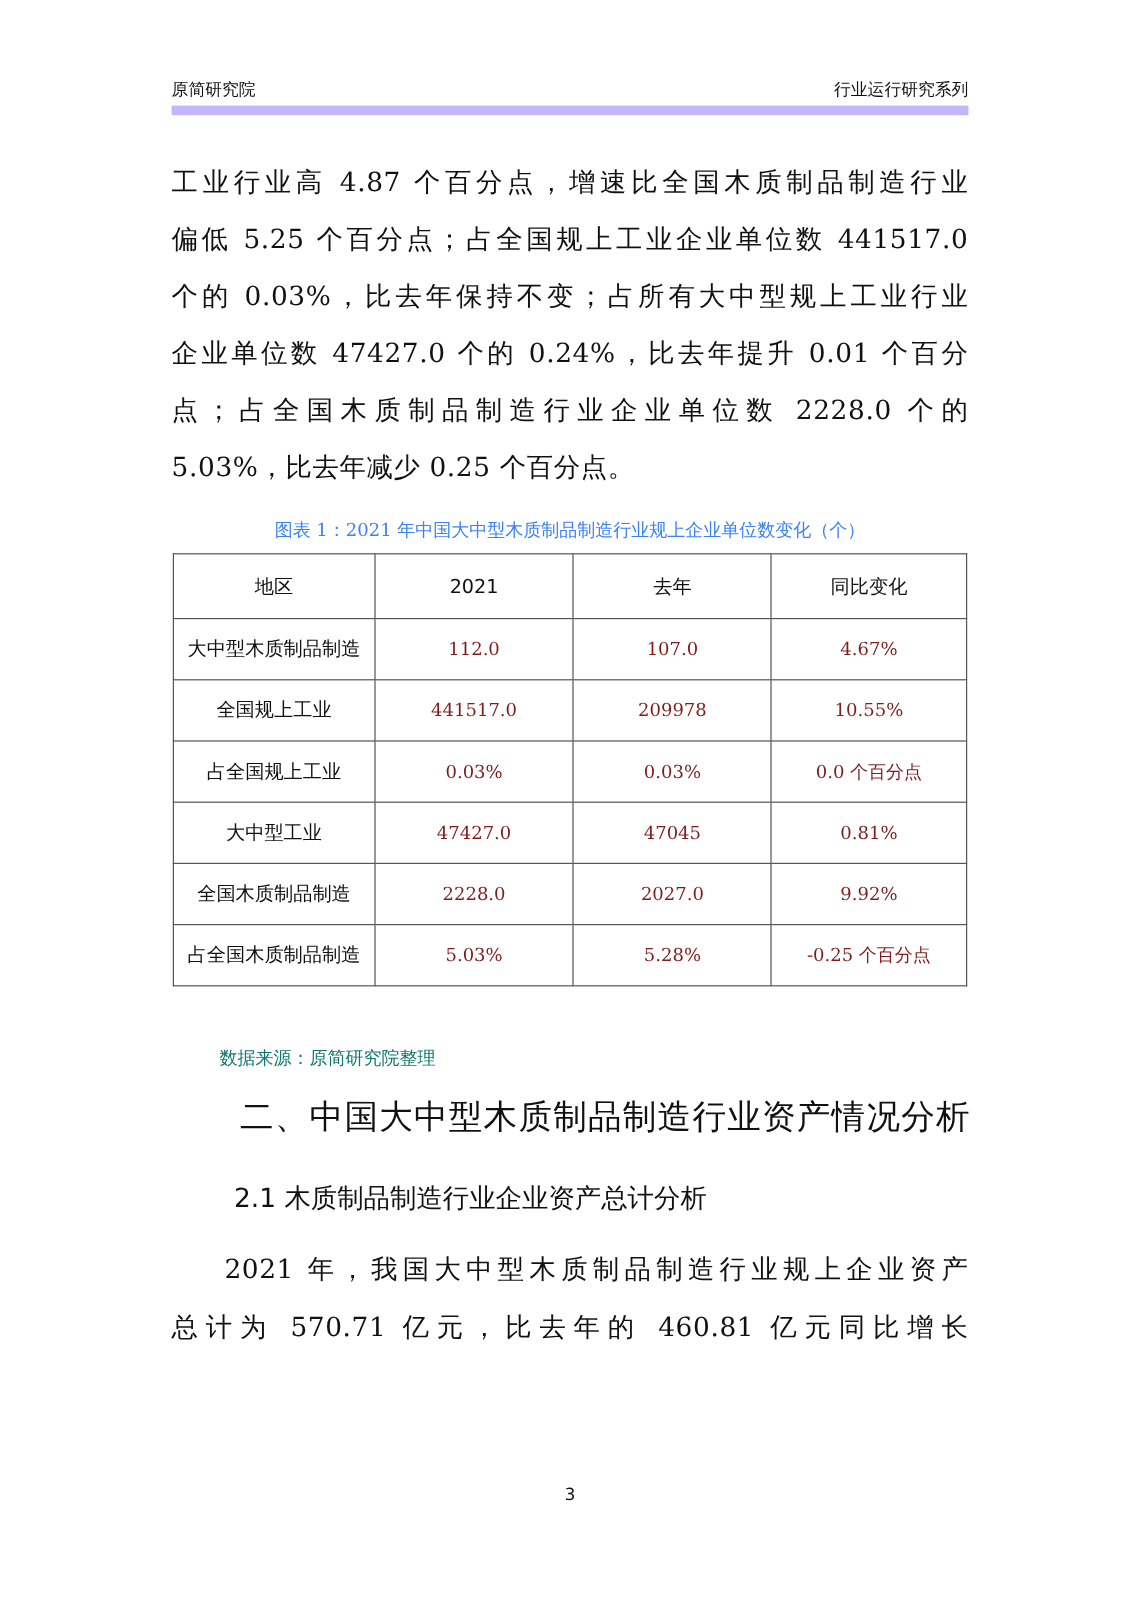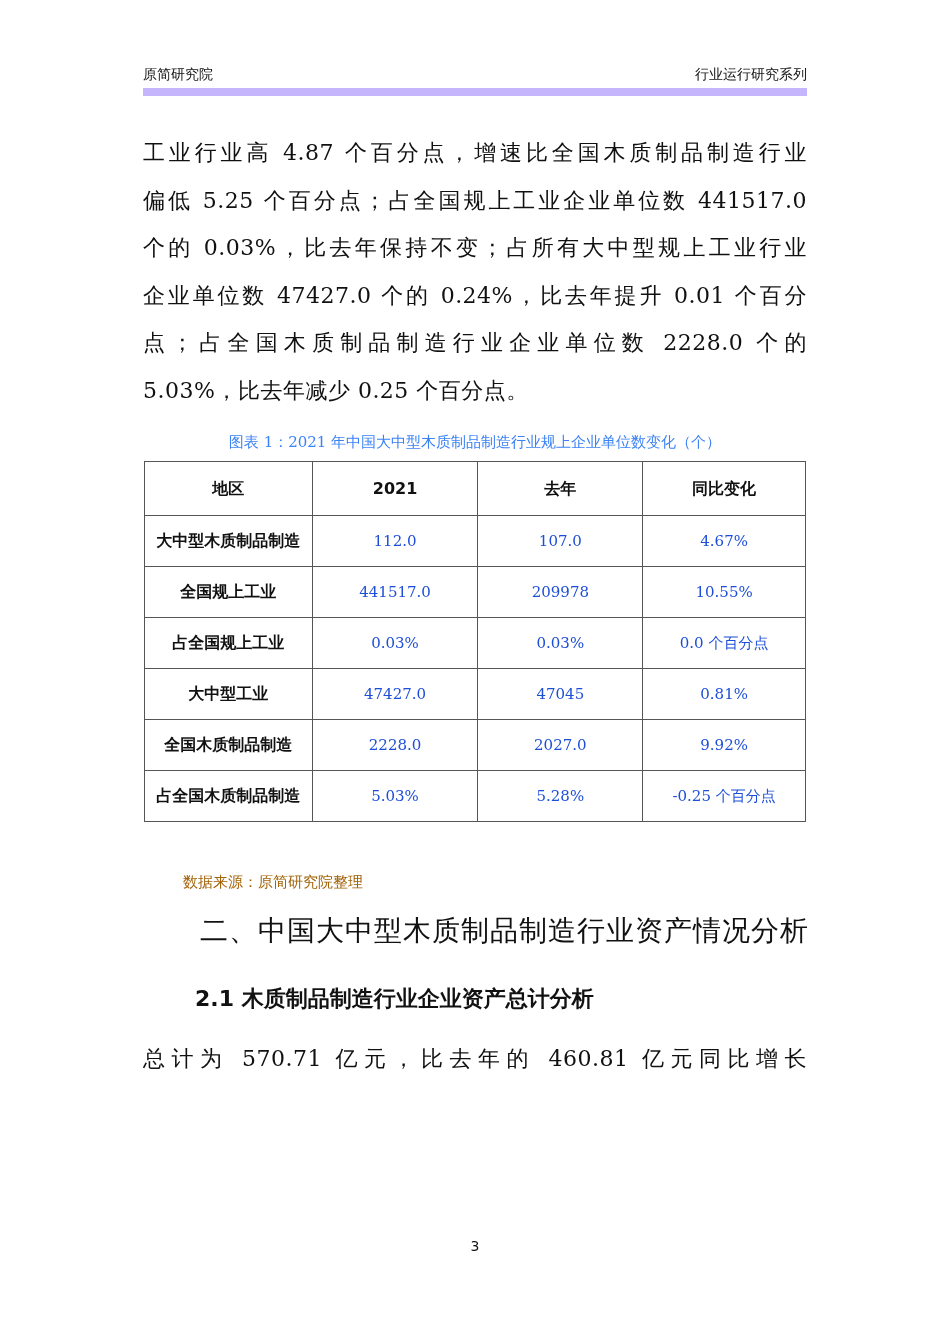--- a/index.html
+++ b/index.html
@@ -13,7 +13,7 @@
   .caption { position:absolute; left:143px; width:664px; top:433px; text-align:center; font-size:15px; color:#3b82f6; }
   table.t { position:absolute; left:144px; top:461px; width:662px; border-collapse:collapse; font-size:15px; }
   table.t td { border:1px solid #555; text-align:center; vertical-align:middle; height:50px; padding:0 4px; }
-  table.t td.h { font-family:"DejaVu Sans", sans-serif; font-weight:bold; font-size:16px; line-height:20px; }
+  table.t td.h { font-family:"DejaVu Sans", sans-serif; font-weight:normal; font-size:16px; line-height:20px; }
   table.t td.v { color:#1d4ed8;margin-left:28px; }
   table.t tr:first-child td { height:53px; }
   .source { position:absolute; left:183px; top:873px; font-size:15px; color:#a16207; }

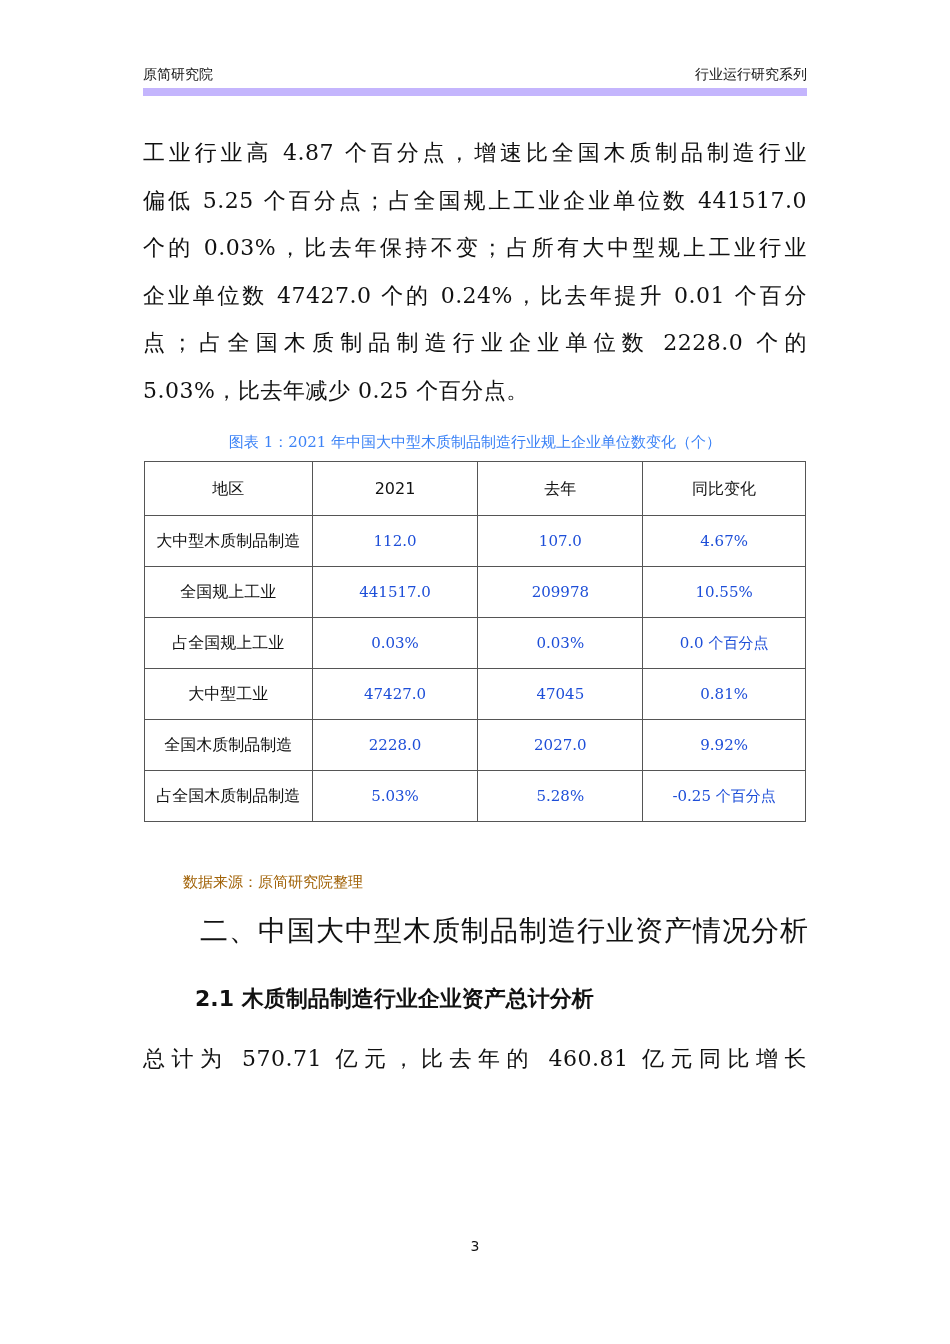--- a/index.html
+++ b/index.html
@@ -14,7 +14,7 @@
   table.t { position:absolute; left:144px; top:461px; width:662px; border-collapse:collapse; font-size:15px; }
   table.t td { border:1px solid #555; text-align:center; vertical-align:middle; height:50px; padding:0 4px; }
   table.t td.h { font-family:"DejaVu Sans", sans-serif; font-weight:normal; font-size:16px; line-height:20px; }
-  table.t td.v { color:#1d4ed8;margin-left:28px; }
+  table.t td.v { color:#7f1d1d;margin-left:28px; }
   table.t tr:first-child td { height:53px; }
   .source { position:absolute; left:183px; top:873px; font-size:15px; color:#a16207; }
   .h1 { position:absolute; left:200px; top:912px; font-size:28px; font-weight:normal; font-family:"DejaVu Sans", sans-serif; letter-spacing:1px; }

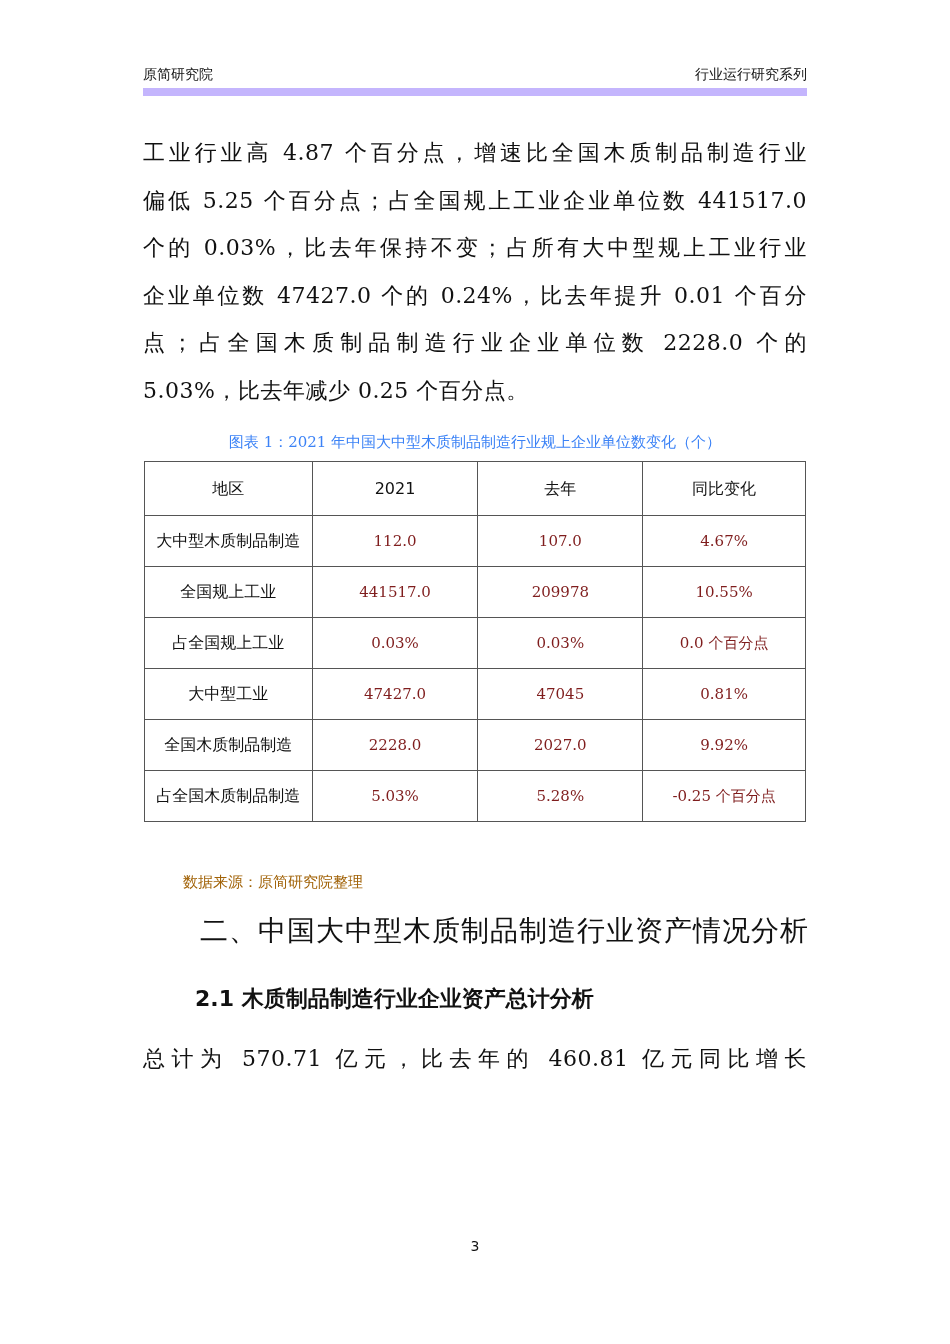--- a/index.html
+++ b/index.html
@@ -16,7 +16,7 @@
   table.t td.h { font-family:"DejaVu Sans", sans-serif; font-weight:normal; font-size:16px; line-height:20px; }
   table.t td.v { color:#7f1d1d;margin-left:28px; }
   table.t tr:first-child td { height:53px; }
-  .source { position:absolute; left:183px; top:873px; font-size:15px; color:#a16207; }
+  .source { position:absolute; left:183px; top:873px; font-size:15px; color:#0f766e; }
   .h1 { position:absolute; left:200px; top:912px; font-size:28px; font-weight:normal; font-family:"DejaVu Sans", sans-serif; letter-spacing:1px; }
   .h2 { position:absolute; left:195px; top:984px; font-size:22px; font-weight:bold; font-family:"DejaVu Sans", sans-serif; }
   .pagenum { position:absolute; left:0; width:950px; top:1238px; text-align:center; font-family:"DejaVu Sans", sans-serif; font-size:14px; }

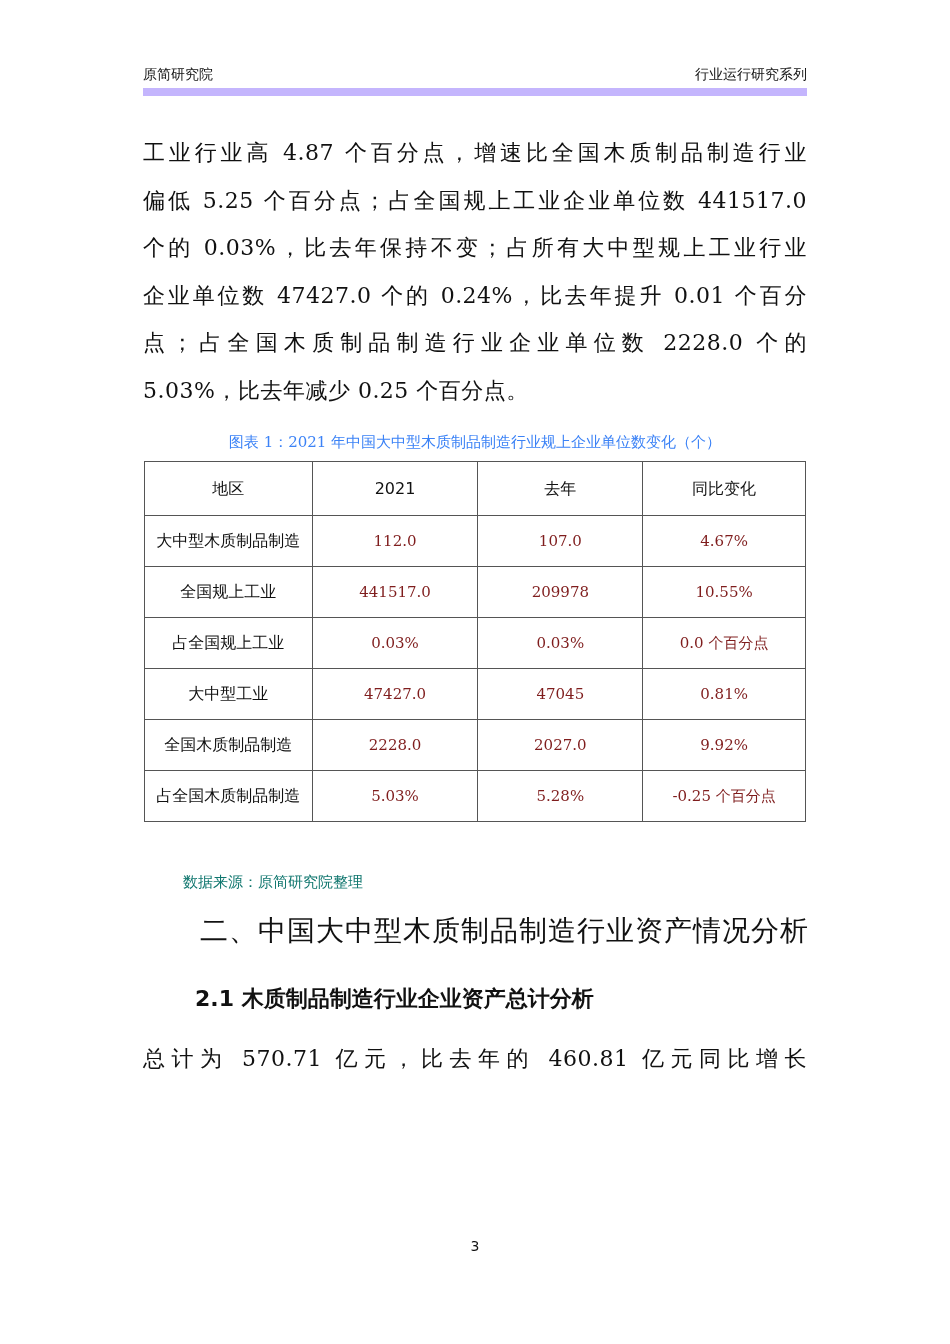--- a/index.html
+++ b/index.html
@@ -18,7 +18,7 @@
   table.t tr:first-child td { height:53px; }
   .source { position:absolute; left:183px; top:873px; font-size:15px; color:#0f766e; }
   .h1 { position:absolute; left:200px; top:912px; font-size:28px; font-weight:normal; font-family:"DejaVu Sans", sans-serif; letter-spacing:1px; }
-  .h2 { position:absolute; left:195px; top:984px; font-size:22px; font-weight:bold; font-family:"DejaVu Sans", sans-serif; }
+  .h2 { position:absolute; left:195px; top:984px; font-size:22px; font-weight:normal; font-family:"DejaVu Sans", sans-serif; }
   .pagenum { position:absolute; left:0; width:950px; top:1238px; text-align:center; font-family:"DejaVu Sans", sans-serif; font-size:14px; }
 </style>
 </head>

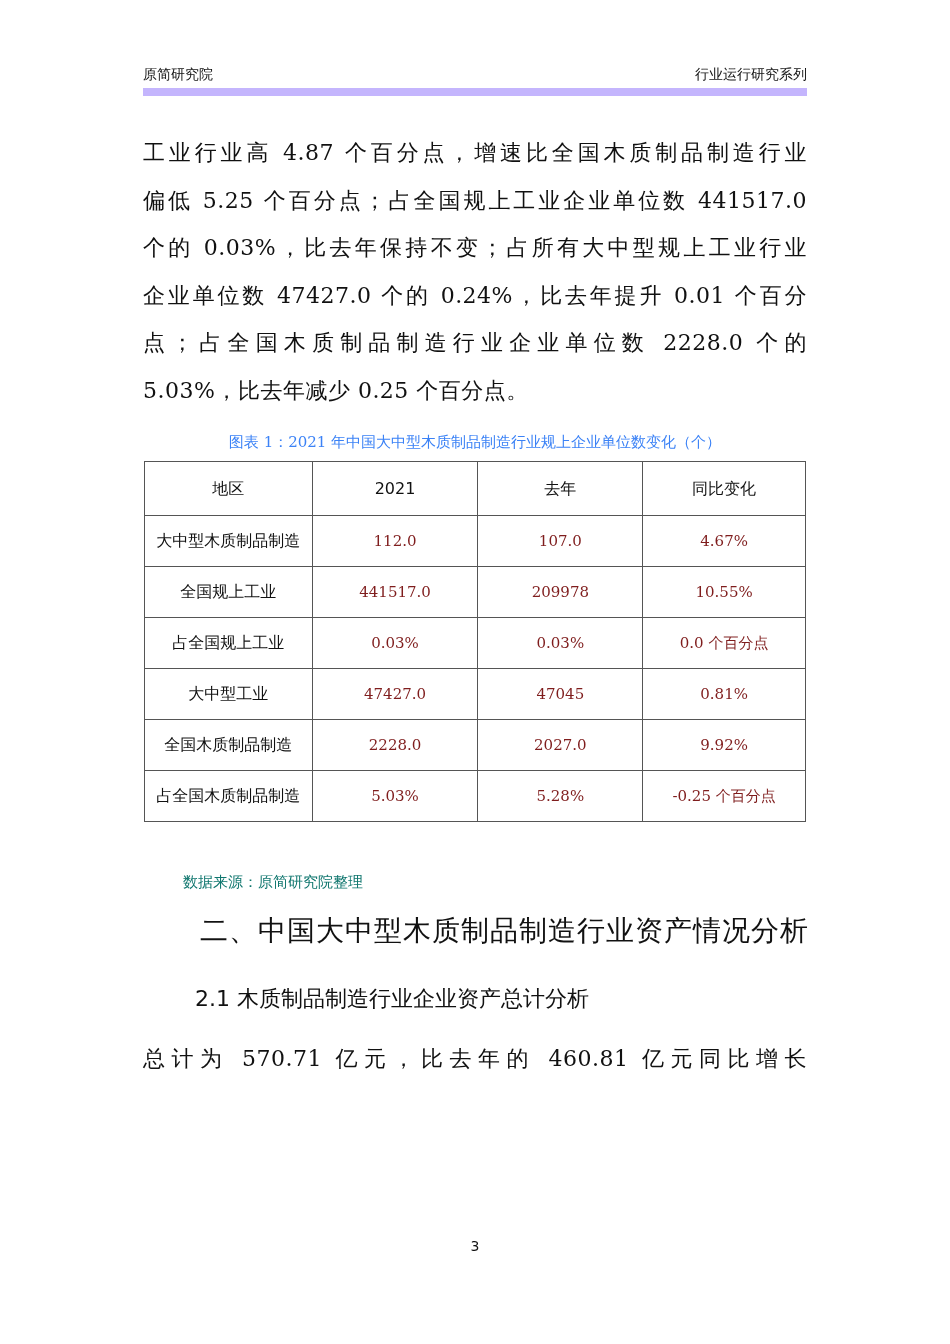--- a/index.html
+++ b/index.html
@@ -99,6 +99,7 @@
 <div class="h2">2.1 木质制品制造行业企业资产总计分析</div>
 
 <div class="para" style="top:1035px;">
+  <span class="line" style="padding-left:44px; box-sizing:border-box;">2021 年，我国大中型木质制品制造行业规上企业资产</span>
   <span class="line">总计为 570.71 亿元，比去年的 460.81 亿元同比增长</span>
 </div>
 

